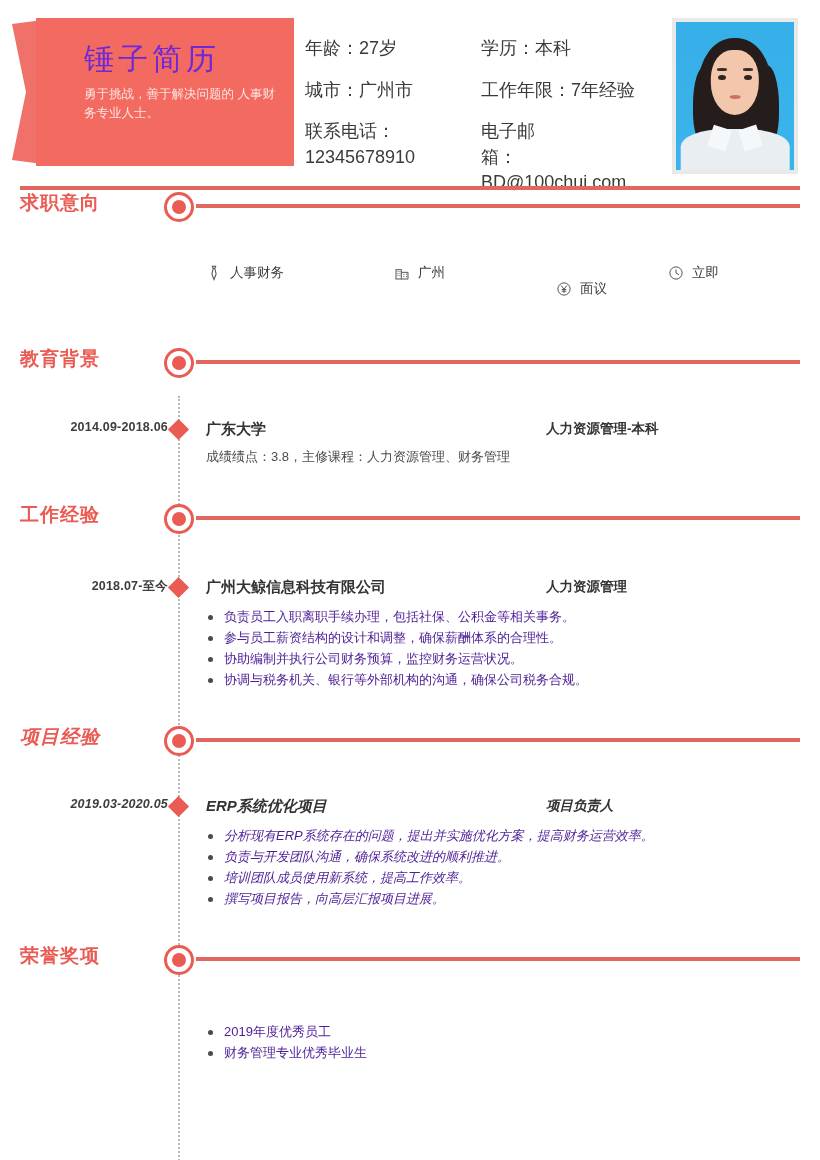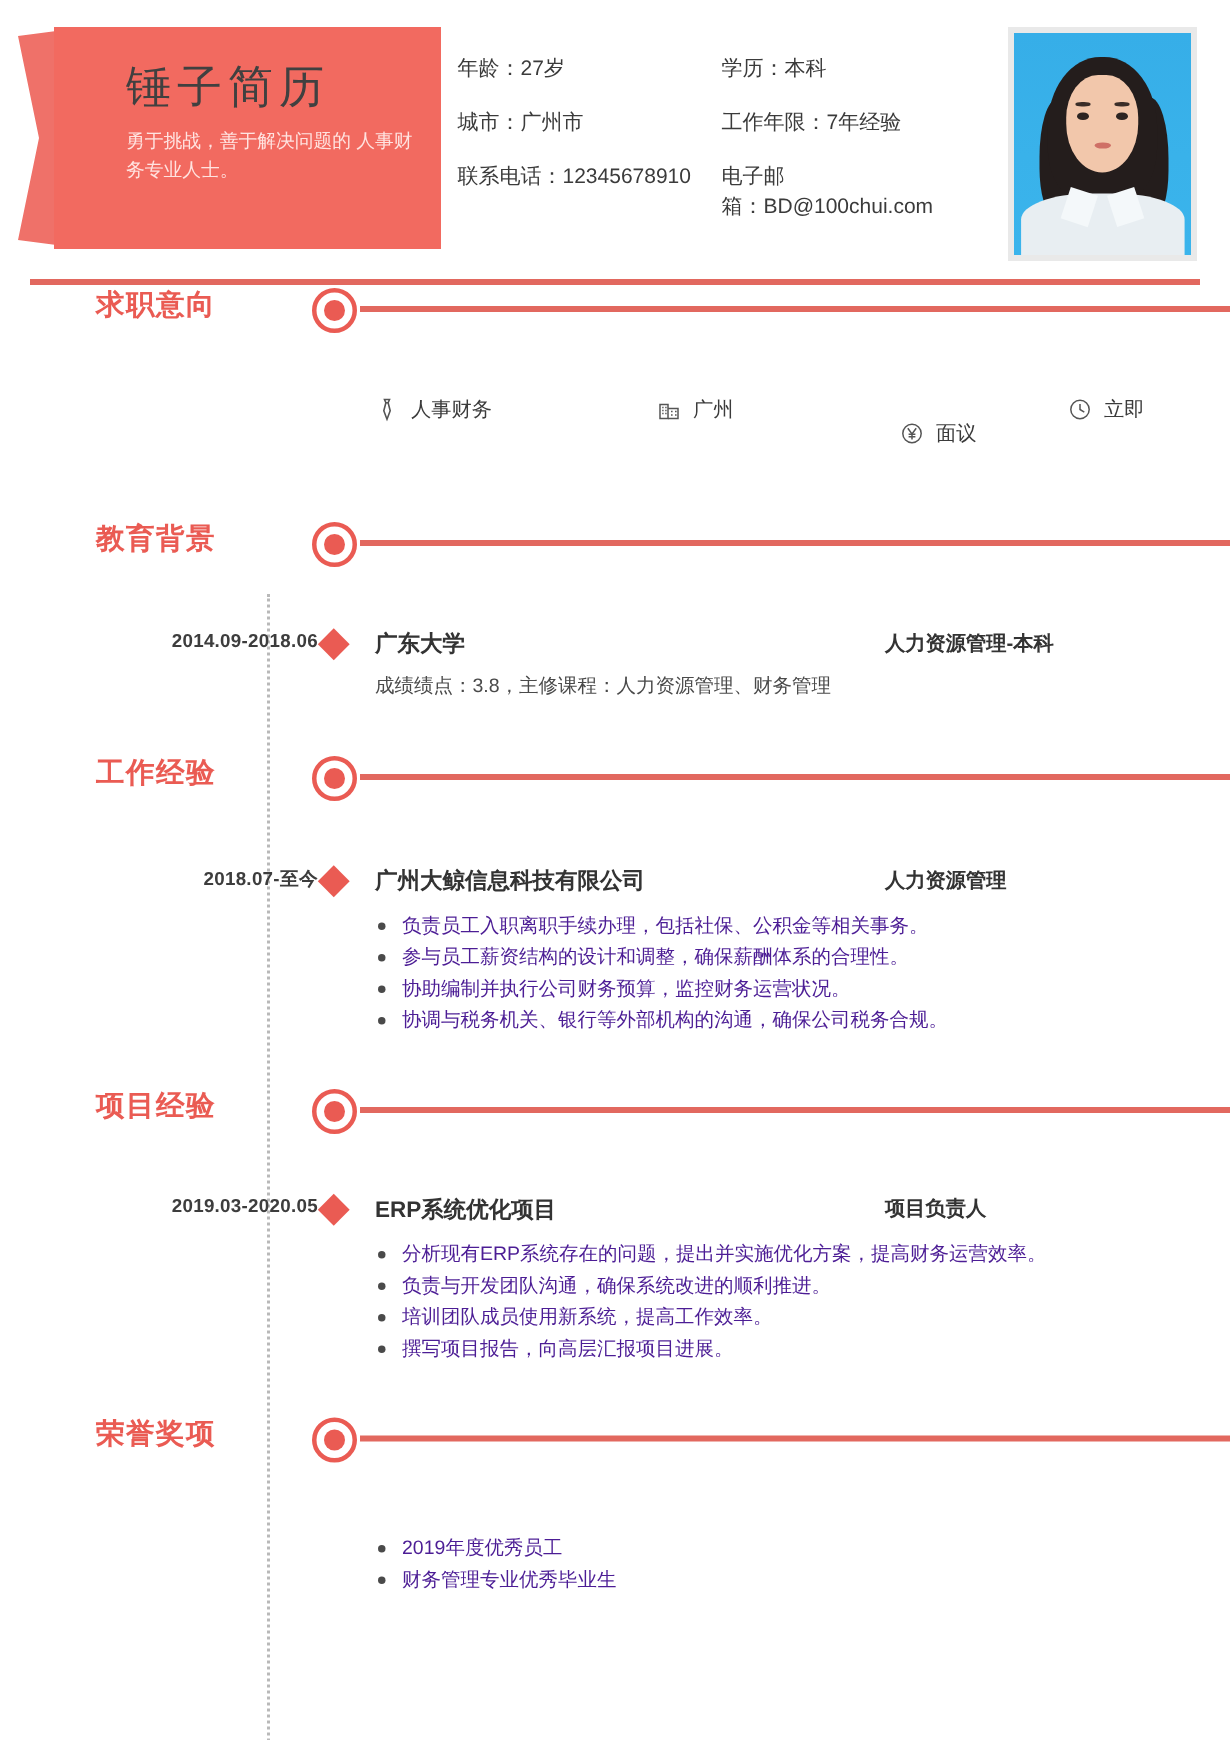--- a/index.html
+++ b/index.html
@@ -31,7 +31,7 @@
     box-sizing:border-box;padding:24px 18px 0 48px;
   }
   .banner-title{
-    font-size:30px;color:#404040;letter-spacing:4px;
+    font-size:30px;color:#6d28d9;letter-spacing:4px;
     line-height:1.1;font-weight:400;margin:0 0 10px 0;
   }
   .banner-sub{

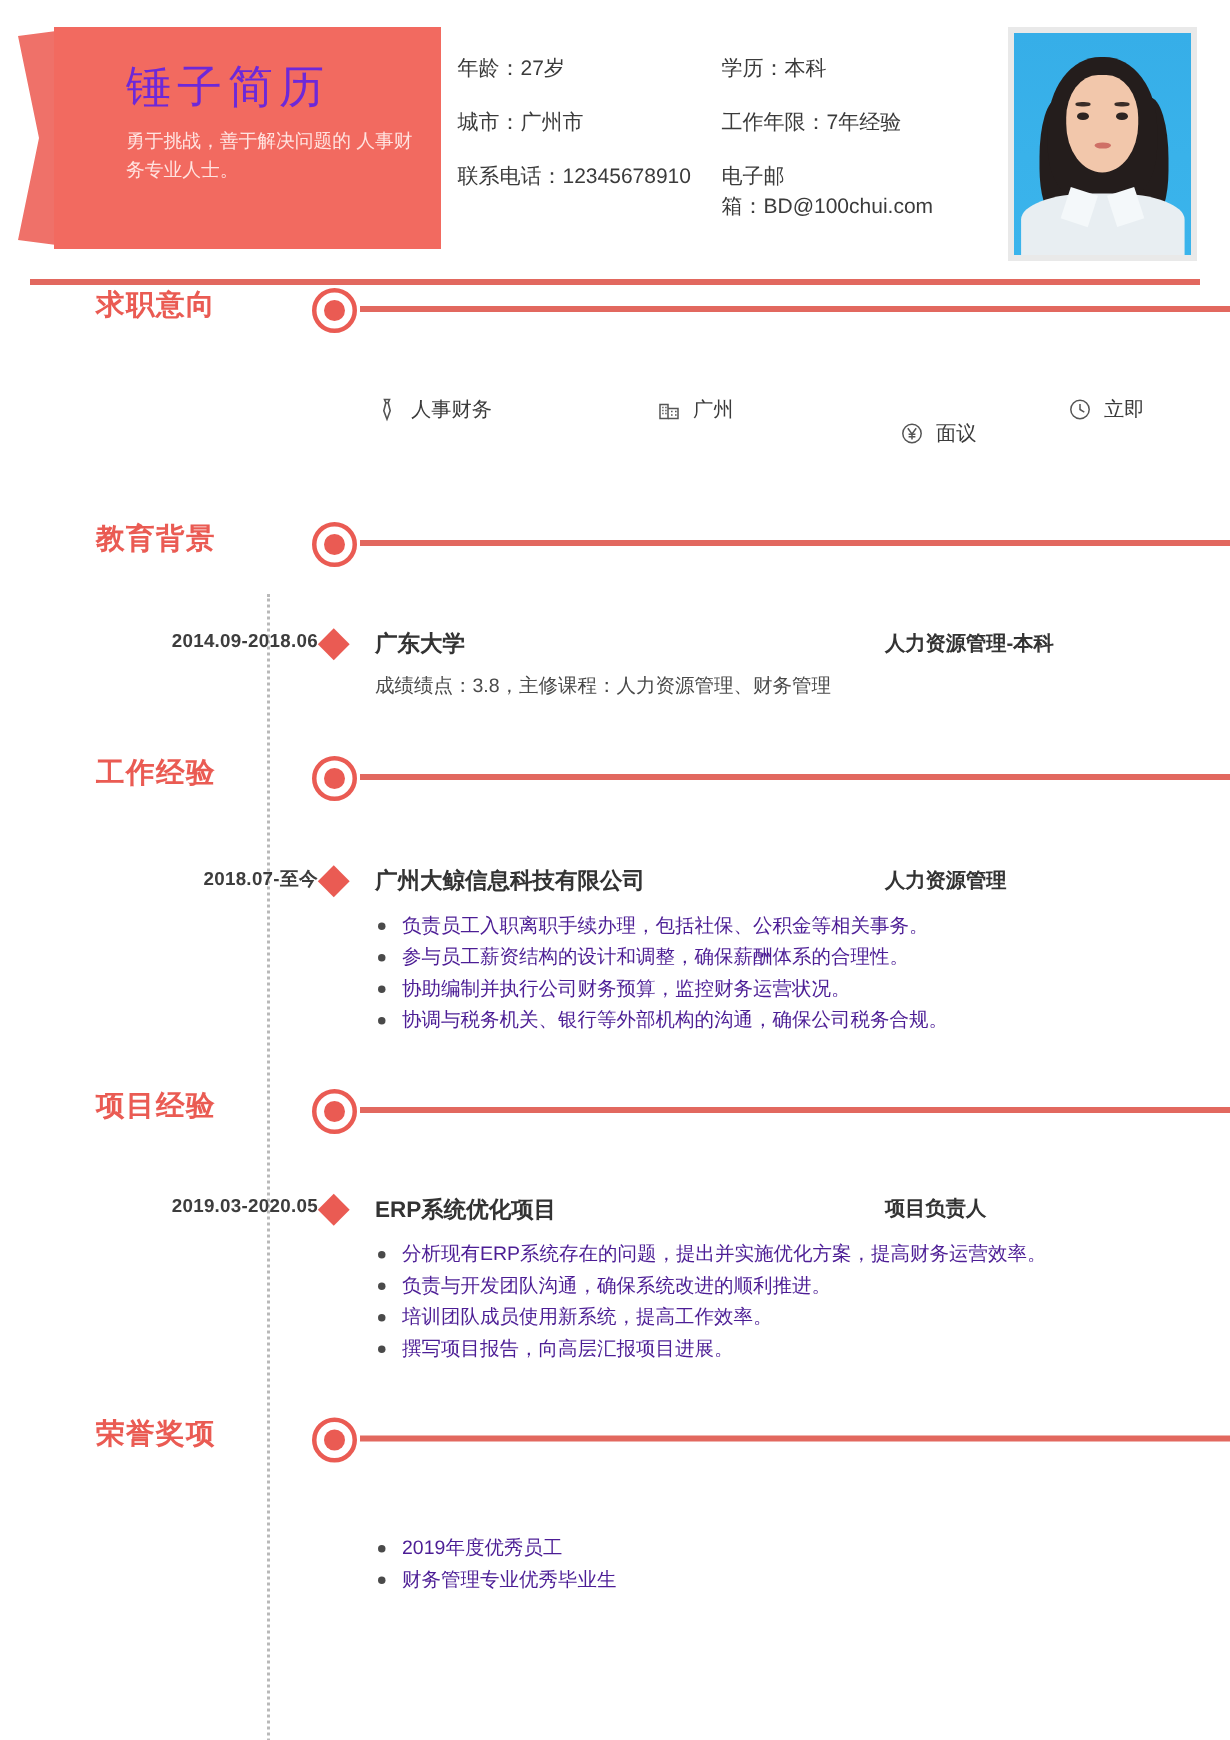--- a/index.html
+++ b/index.html
@@ -43,7 +43,7 @@
   .contact-col.c1{width:176px;}
   .contact-col.c2{width:176px;}
   .contact-line{
-    font-size:14px;color:#3b3b3b;line-height:1.42;
+    font-size:18px;color:#3b3b3b;line-height:1.42;
     margin-bottom:16px;white-space:pre-line;
   }
   .contact-line.tight{margin-bottom:0;}

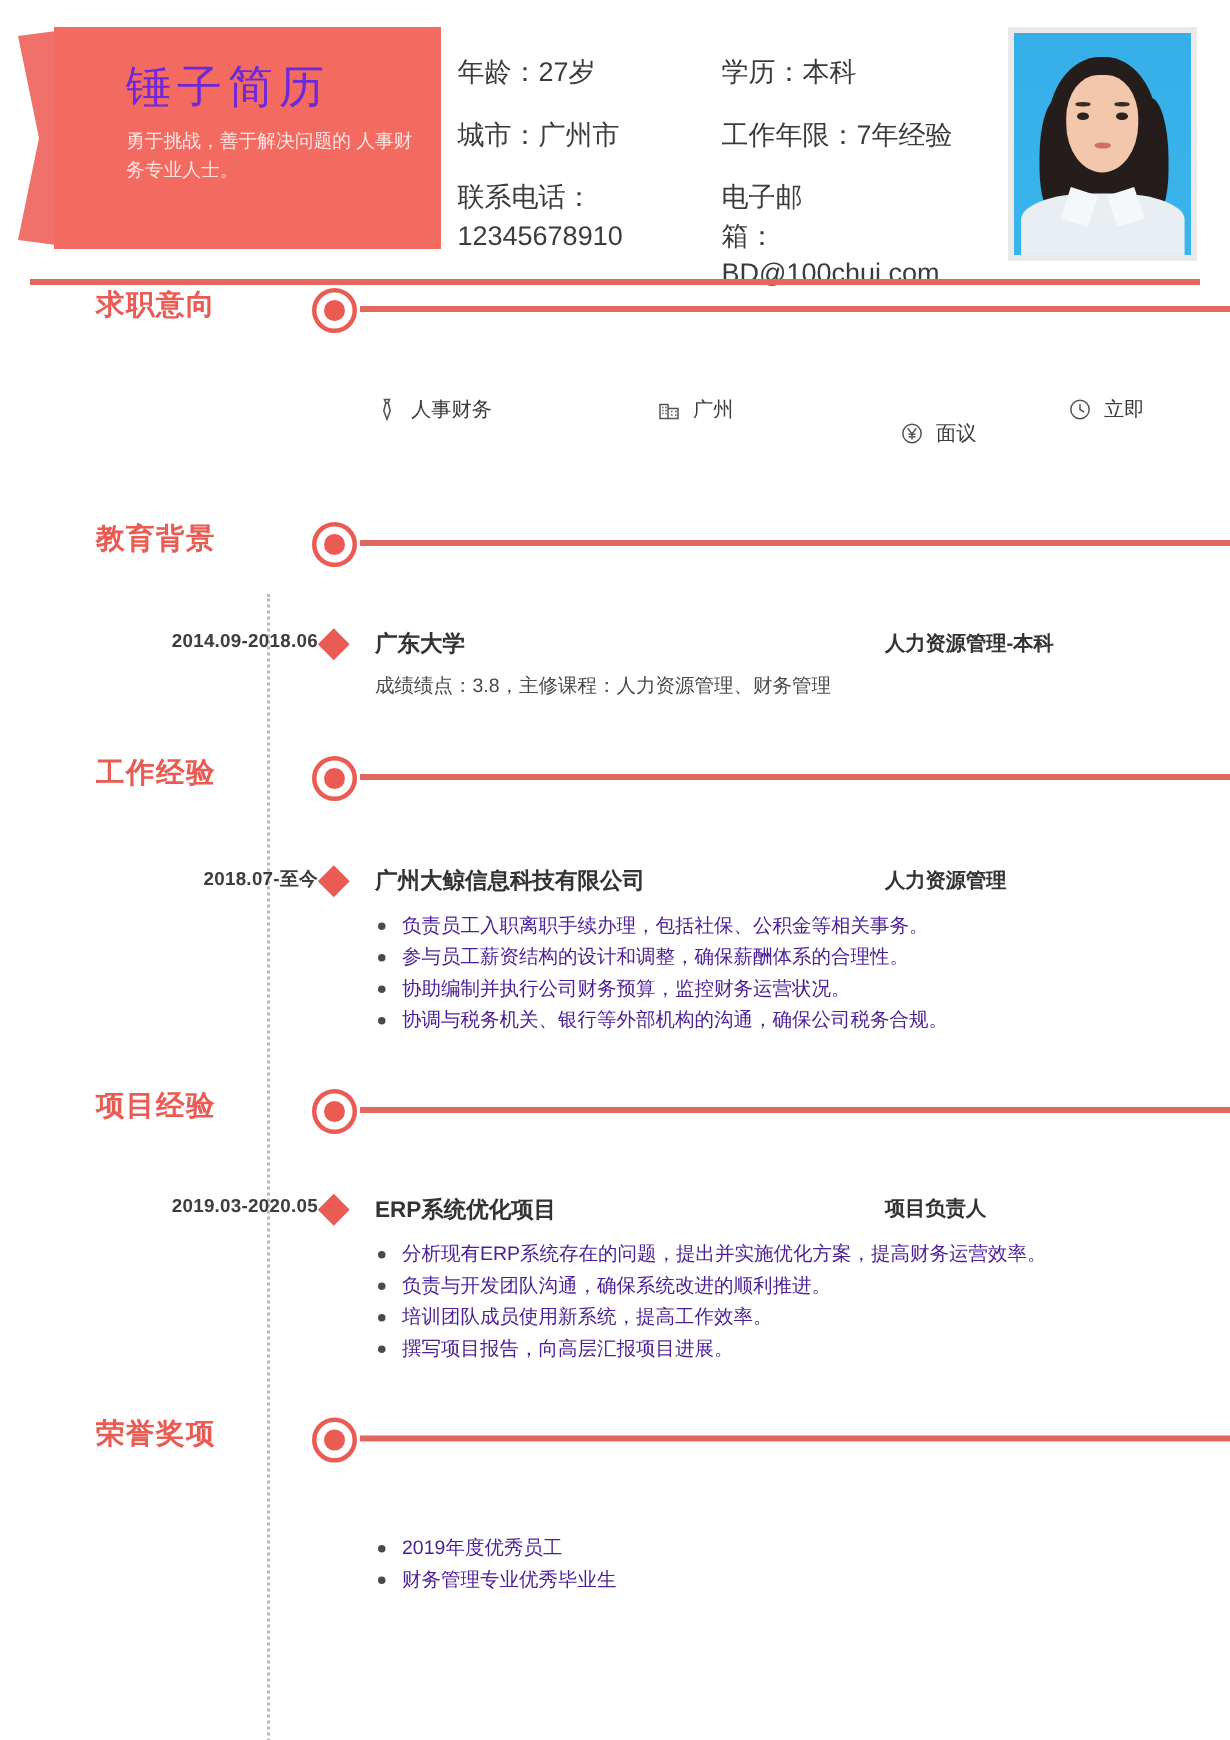--- a/index.html
+++ b/index.html
@@ -92,7 +92,7 @@
     border-left:2px dotted #b9b9b9;
   }
 
-  .section{position:relative;padding-left:44px;}
+  .section{position:relative;}
   .sec-head{position:relative;height:52px;}
   .sec-title{
     position:absolute;left:20px;top:0;

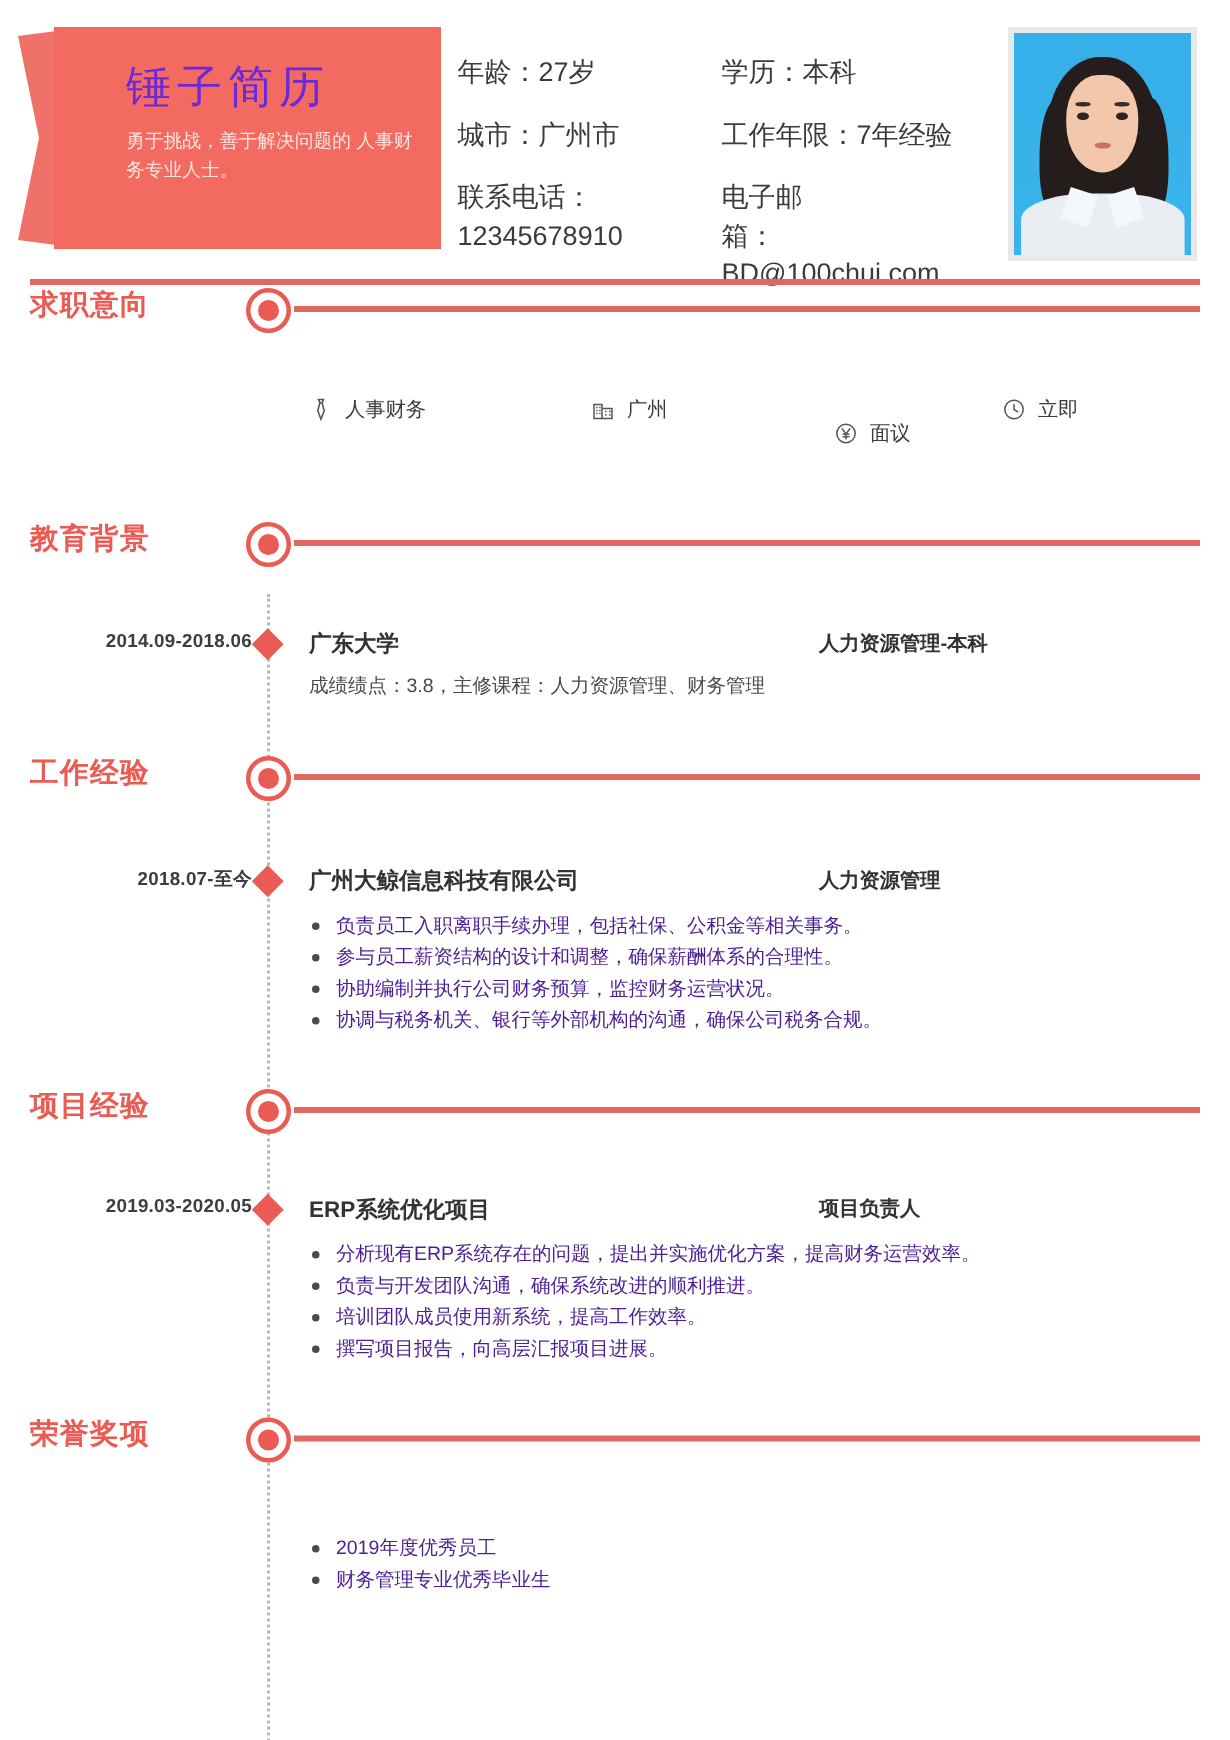--- a/index.html
+++ b/index.html
@@ -298,7 +298,7 @@
       </ul>
     </div>
 
-    <div class="section" style="margin-top:34px;">
+    <div class="section" style="margin-top:34px;font-style:italic;">
       <div class="sec-head">
         <div class="sec-title">项目经验</div>
         <div class="node"></div>

